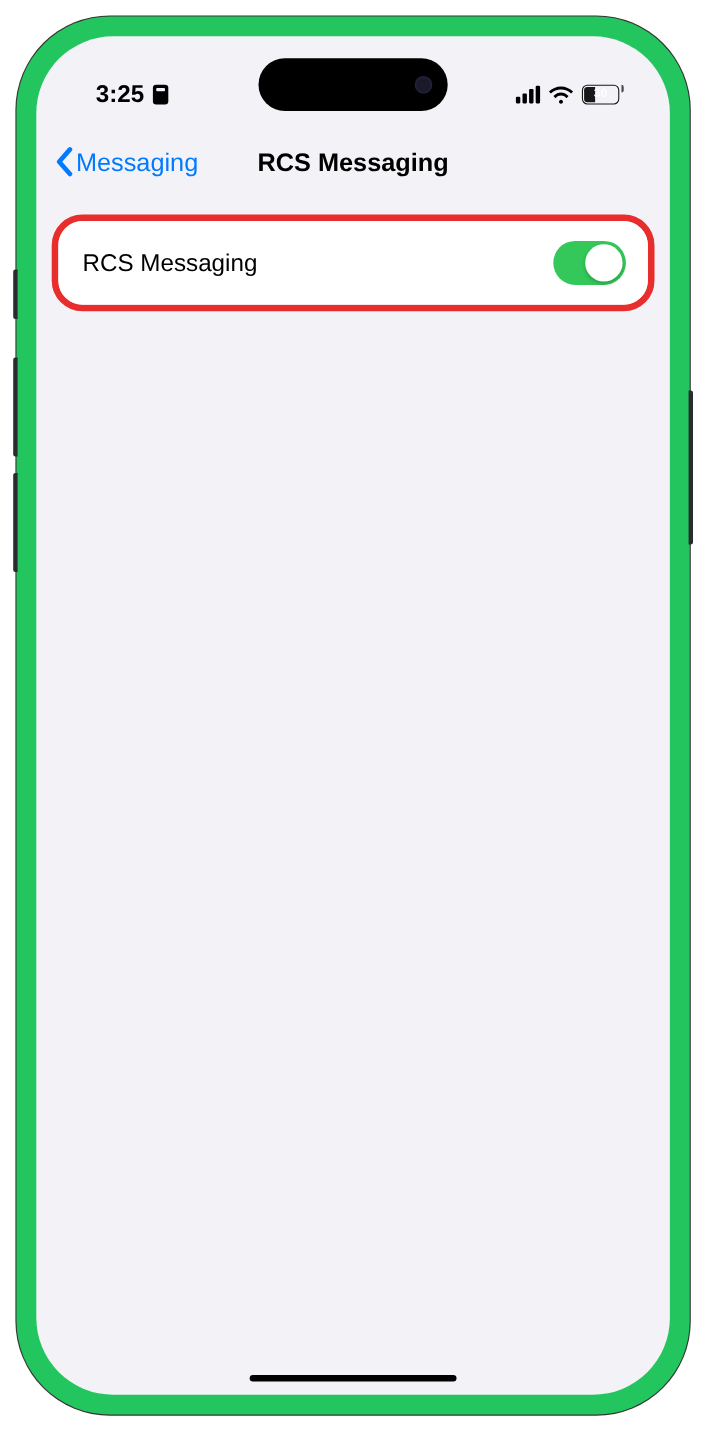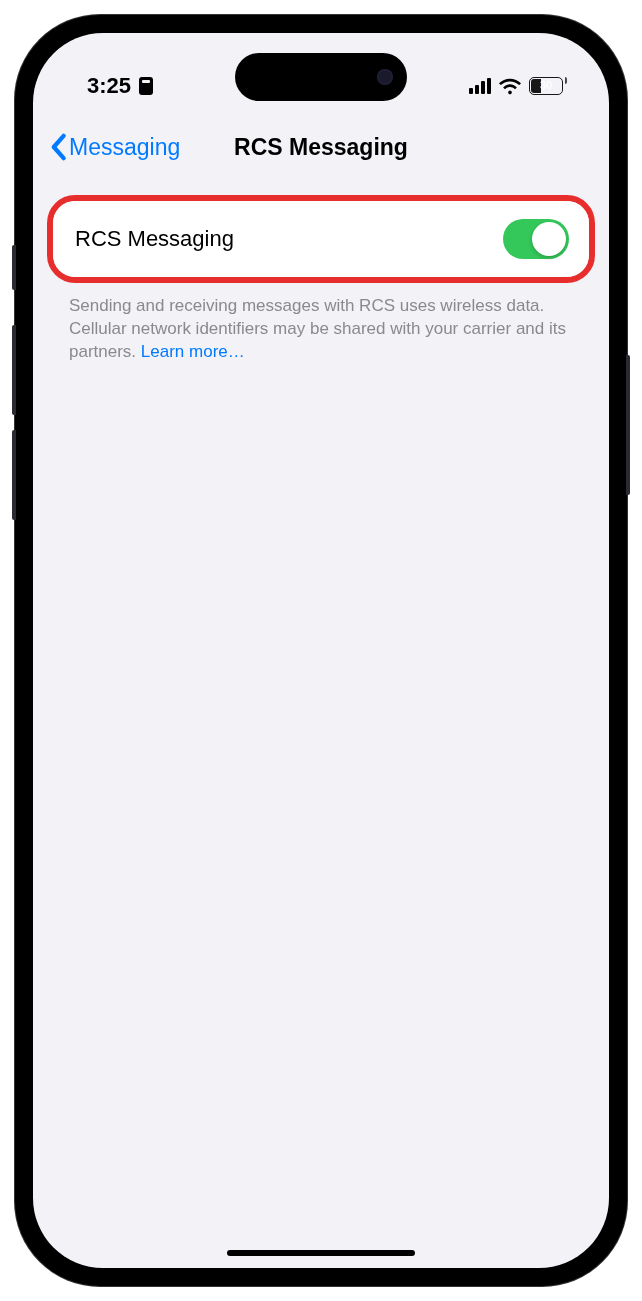--- a/index.html
+++ b/index.html
@@ -20,7 +20,7 @@
     .phone-frame {
       width: 612px;
       height: 1271px;
-      background: #000000;
+      background: #22c55e;
       border-radius: 85px;
       padding: 18px;
       position: relative;

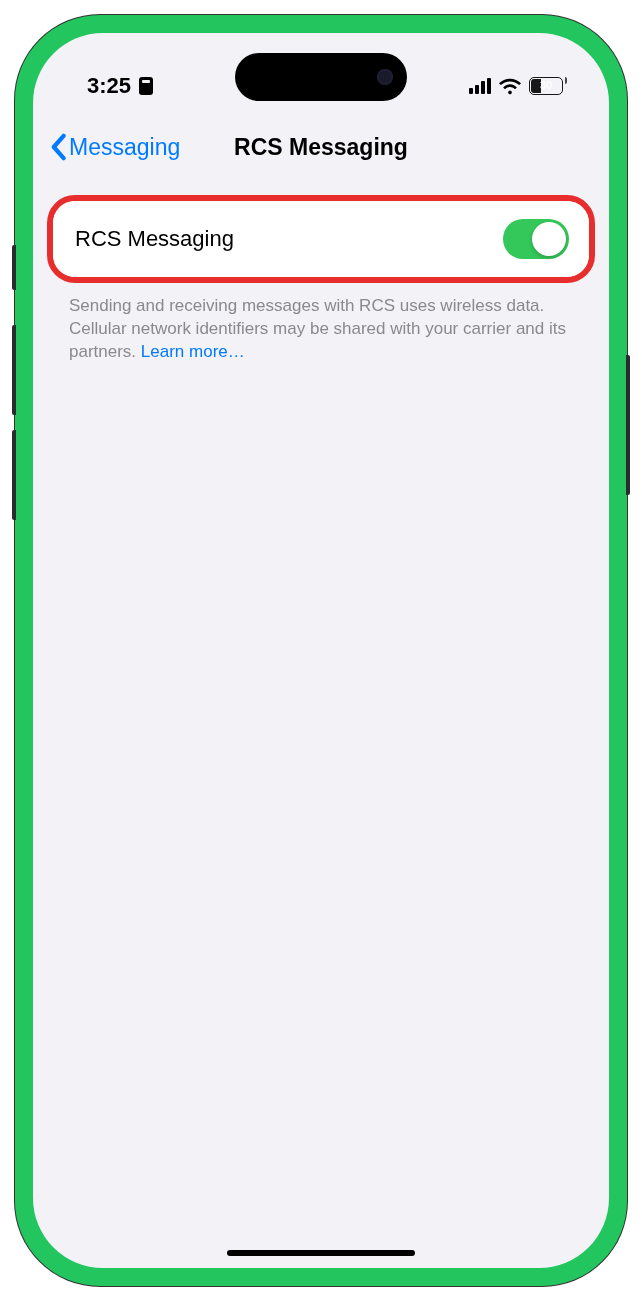--- a/index.html
+++ b/index.html
@@ -327,9 +327,6 @@
           </div>
         </div>
       </div>
-      <div class="footer-text">
-        <span>Sending and receiving messages with RCS uses wireless data. Cellular network identifiers may be shared with your carrier and its partners. </span><span class="learn-more">Learn more…</span>
-      </div>
     </div>
 
     <div class="home-indicator"></div>

